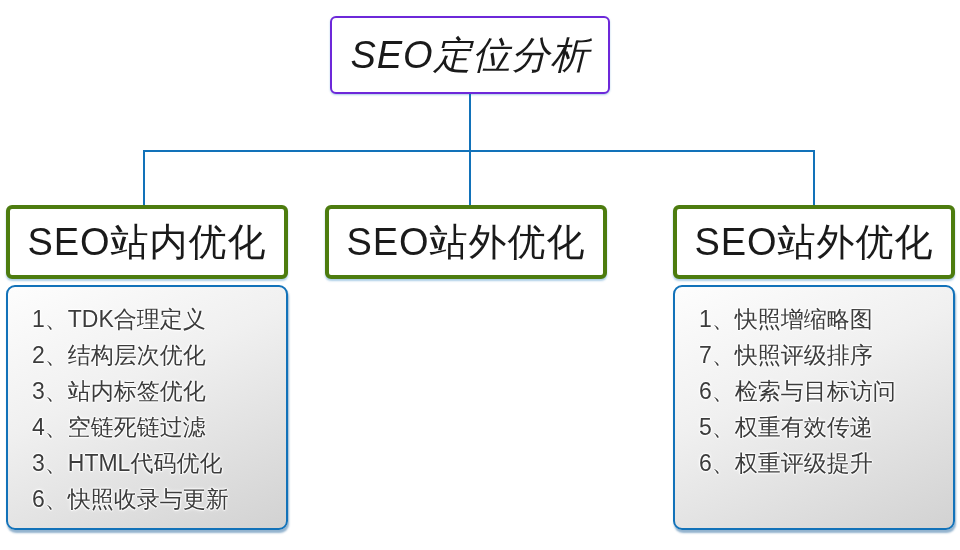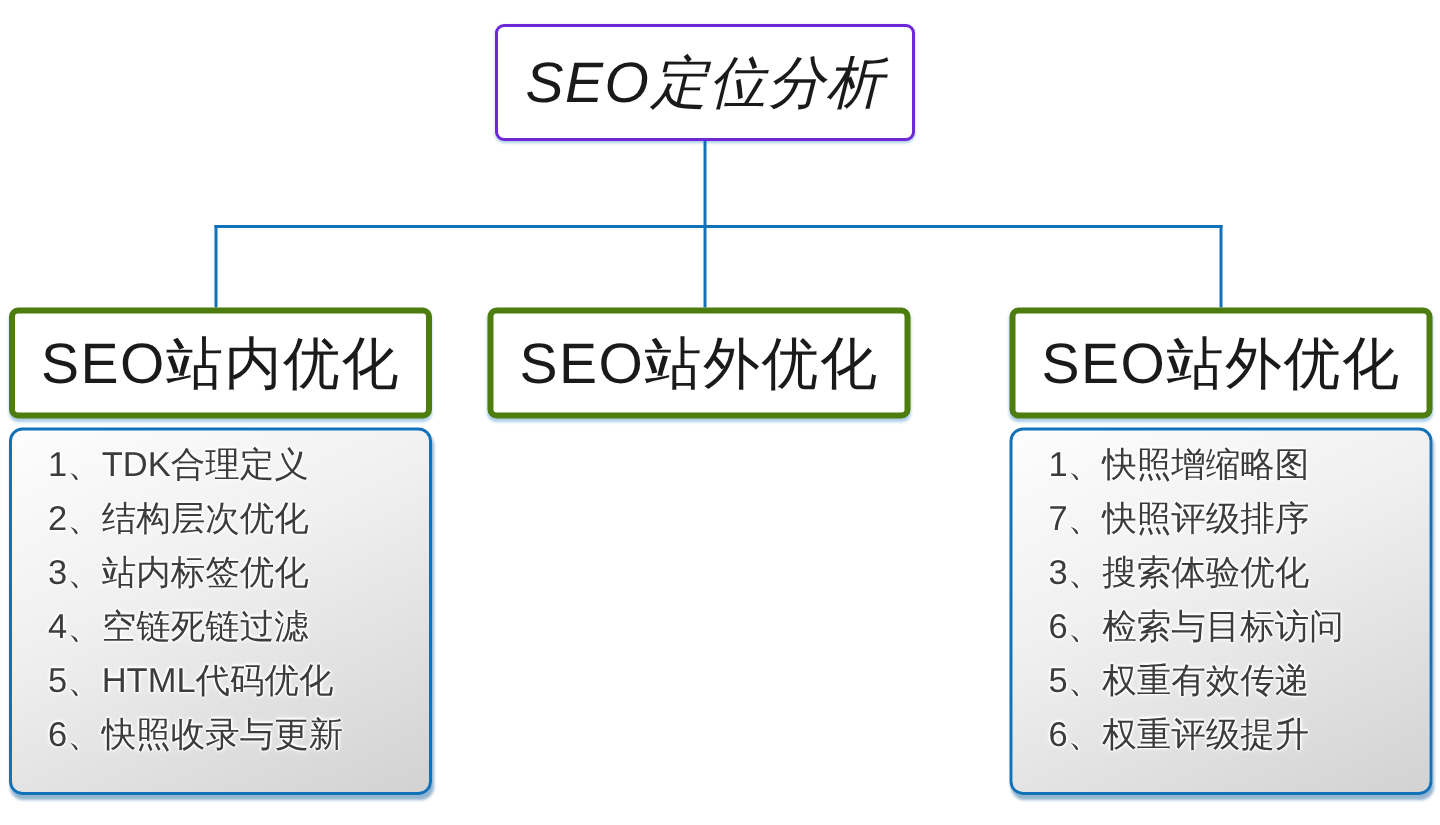--- a/index.html
+++ b/index.html
@@ -38,7 +38,7 @@
     border:2px solid #1272b9;border-radius:9px;box-sizing:border-box;
     background:linear-gradient(155deg,#fdfdfd 0%,#f0f0f0 40%,#d2d2d2 100%);
     box-shadow:1px 3px 2px rgba(16,86,146,0.45);
-    padding:4px 0 0 24px;
+    padding:14px 0 0 24px;
   }
   .list-box .item{
     font-size:23px;line-height:36px;color:#3c3c3c;white-space:nowrap;

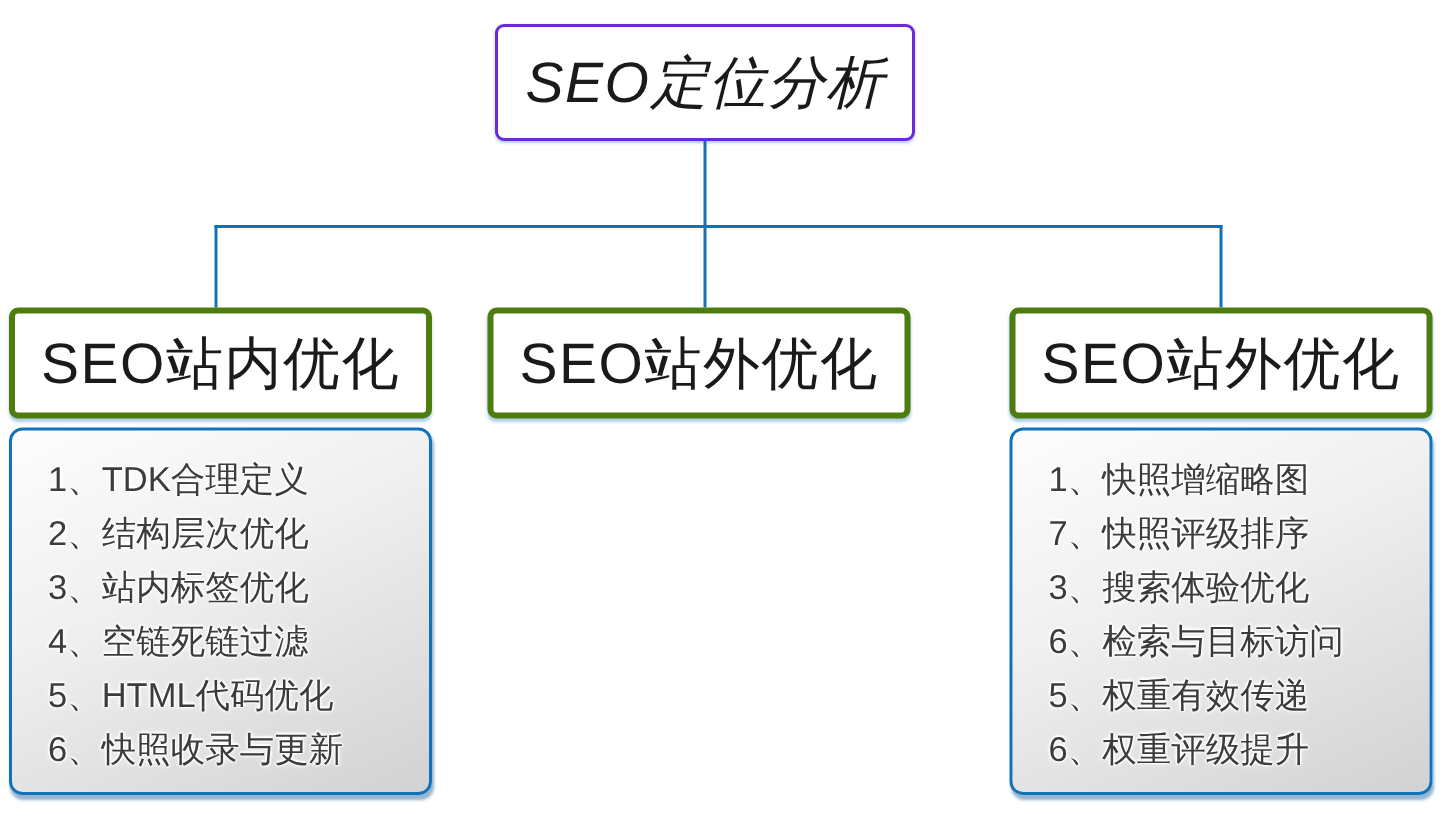--- a/index.html
+++ b/index.html
@@ -84,7 +84,6 @@
   <div class="list-box col-right">
     <div class="item">1、快照增缩略图</div>
     <div class="item">7、快照评级排序</div>
-    <div class="item">3、搜索体验优化</div>
     <div class="item">6、检索与目标访问</div>
     <div class="item">5、权重有效传递</div>
     <div class="item">6、权重评级提升</div>

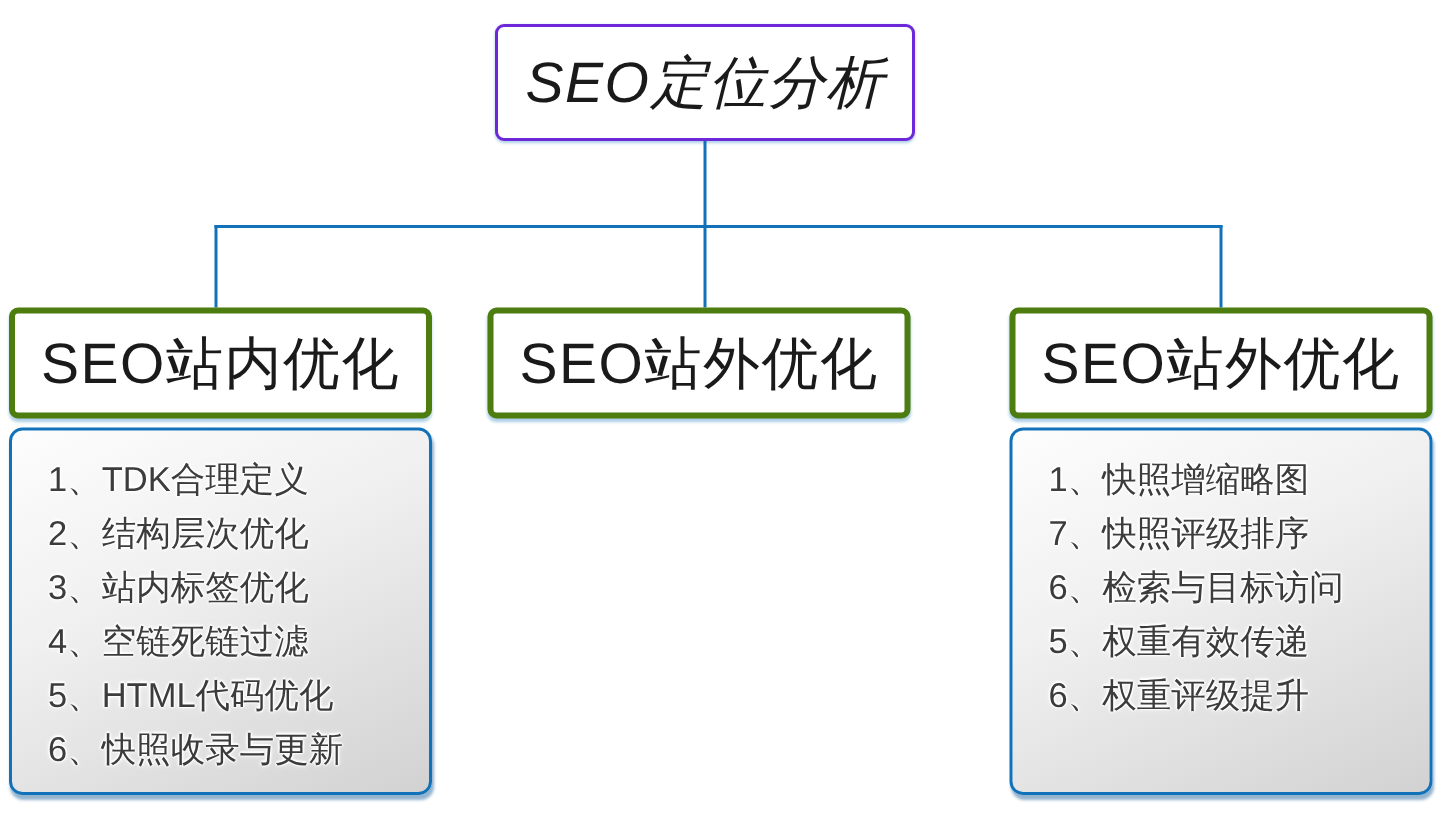--- a/index.html
+++ b/index.html
@@ -70,7 +70,7 @@
     <div class="item">2、结构层次优化</div>
     <div class="item">3、站内标签优化</div>
     <div class="item">4、空链死链过滤</div>
-    <div class="item">5、HTML代码优化</div>
+    <div class="item">3、HTML代码优化</div>
     <div class="item">6、快照收录与更新</div>
   </div>
 

